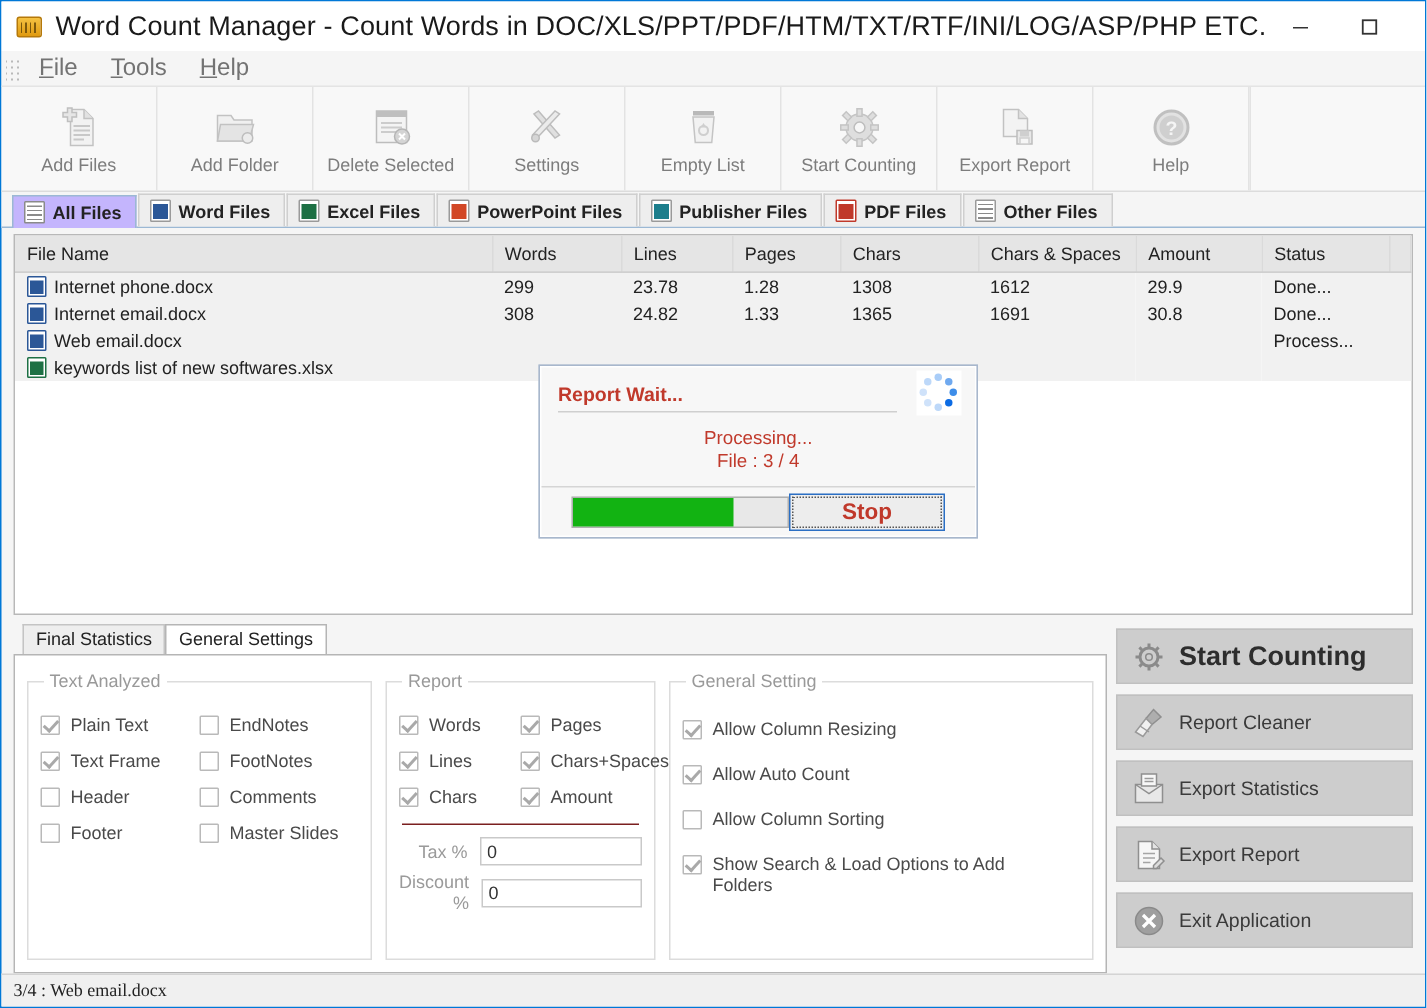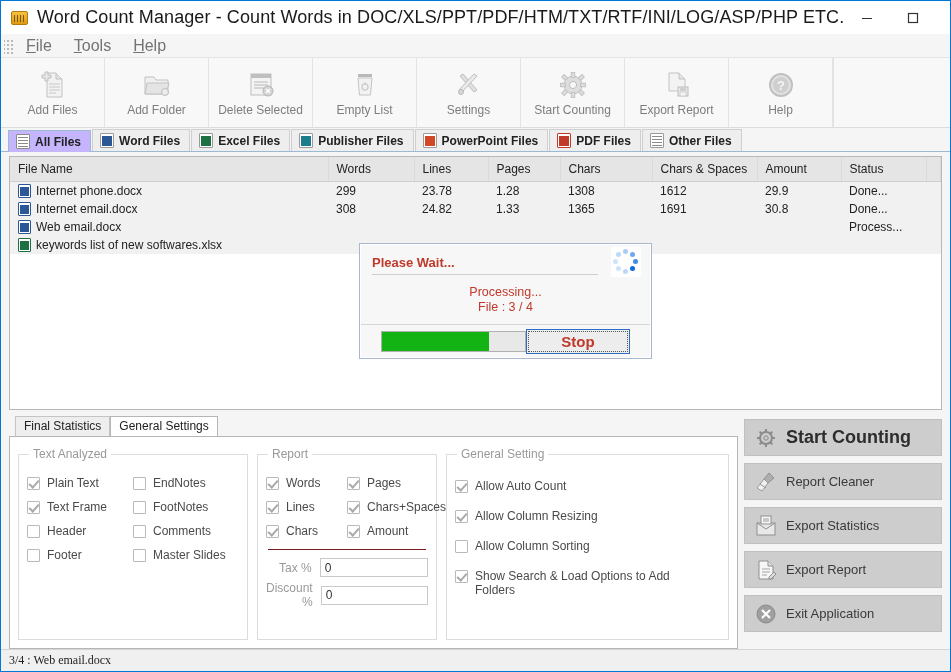--- a/index.html
+++ b/index.html
@@ -321,6 +321,16 @@
     <div class="tb-btn">
       <div class="tb-ico">
         <svg width="30" height="30" viewBox="0 0 30 30">
+          <path d="M6 6l14 16 3-2-14-16z" fill="#e0e0e0" stroke="#bdbdbd"></path>
+          <path d="M23 6l-15 16-3-2 15-16z" fill="#ebebeb" stroke="#bdbdbd"></path>
+          <circle cx="7" cy="22" r="2.5" fill="#d6d6d6" stroke="#bbb"></circle>
+        </svg>
+      </div>
+      <div class="tb-lbl">Settings</div>
+    </div>
+    <div class="tb-btn">
+      <div class="tb-ico">
+        <svg width="30" height="30" viewBox="0 0 30 30">
           <rect x="8" y="4" width="14" height="3" fill="#b9b9b9"></rect>
           <path d="M8 8h14l-1.5 17h-11z" fill="#f2f2f2" stroke="#c4c4c4"></path>
           <path d="M15 12l2 3h-4z" fill="#cfcfcf"></path>
@@ -328,16 +338,6 @@
         </svg>
       </div>
       <div class="tb-lbl">Empty List</div>
-    </div>
-    <div class="tb-btn">
-      <div class="tb-ico">
-        <svg width="30" height="30" viewBox="0 0 30 30">
-          <path d="M6 6l14 16 3-2-14-16z" fill="#e0e0e0" stroke="#bdbdbd"></path>
-          <path d="M23 6l-15 16-3-2 15-16z" fill="#ebebeb" stroke="#bdbdbd"></path>
-          <circle cx="7" cy="22" r="2.5" fill="#d6d6d6" stroke="#bbb"></circle>
-        </svg>
-      </div>
-      <div class="tb-lbl">Settings</div>
     </div>
     <div class="tb-btn">
       <div class="tb-ico">

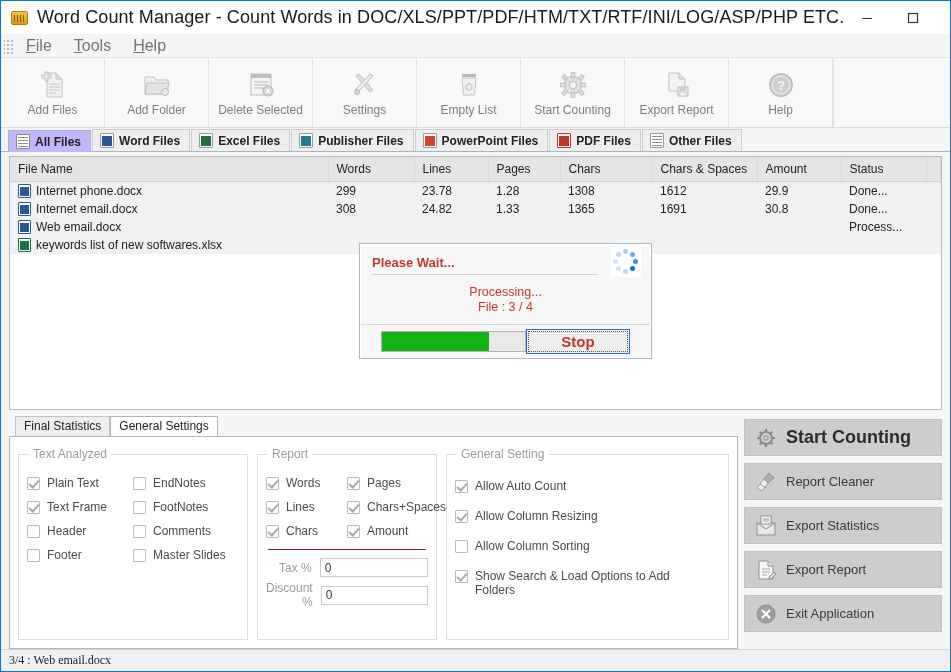--- a/index.html
+++ b/index.html
@@ -399,12 +399,12 @@
       <span>Excel Files</span>
     </div>
     <div class="ftab">
+      <span class="tico ppt"></span>
+      <span>PowerPoint Files</span>
+    </div>
+    <div class="ftab">
       <span class="tico pub"></span>
       <span>Publisher Files</span>
-    </div>
-    <div class="ftab">
-      <span class="tico ppt"></span>
-      <span>PowerPoint Files</span>
     </div>
     <div class="ftab">
       <span class="tico pdf"></span>

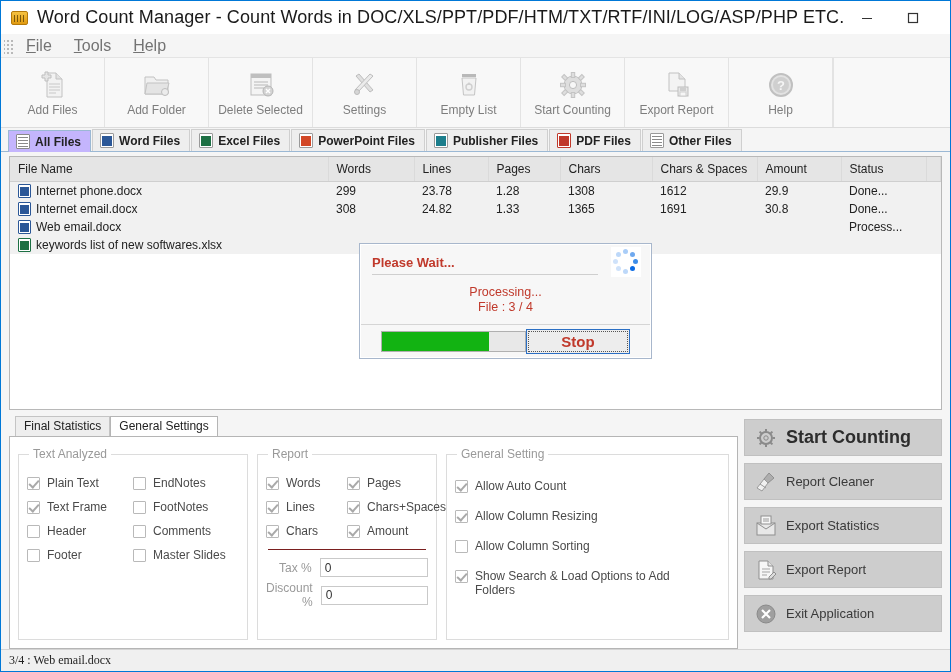--- a/index.html
+++ b/index.html
@@ -513,7 +513,7 @@
 
   <div class="dialog">
     <div class="dlg-head">
-      <div class="dlg-title">Please Wait...</div>
+      <div class="dlg-title">Report Wait...</div>
       <div class="spinner">
         <i></i>
           <i></i>

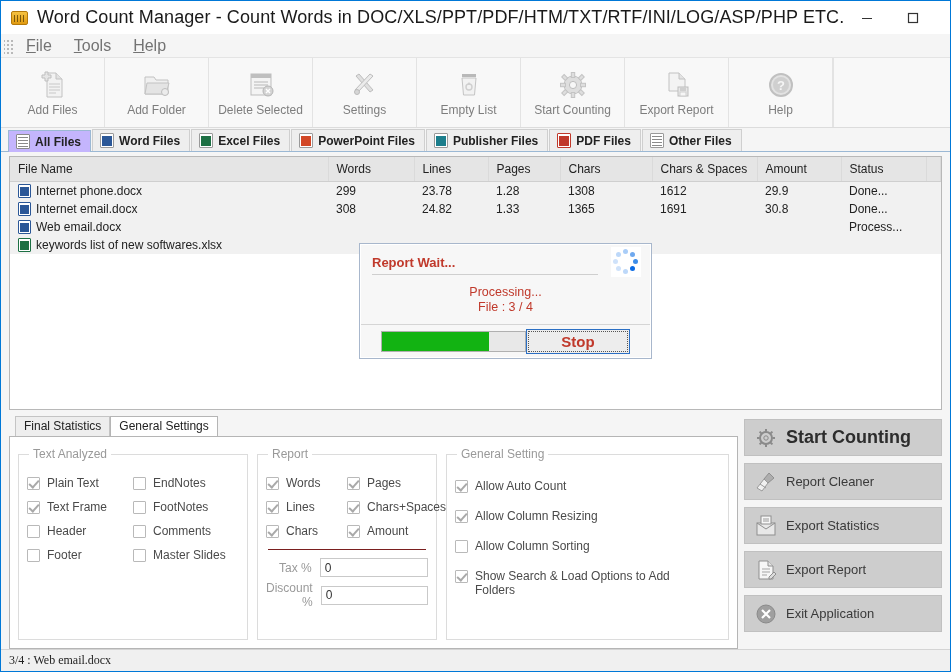--- a/index.html
+++ b/index.html
@@ -634,11 +634,11 @@
           <legend>General Setting</legend>
           <div class="cb">
             <span class="box checked"></span>
-            <span class="lbl">Allow Auto Count</span>
+            <span class="lbl">Allow Column Resizing</span>
           </div>
           <div class="cb">
             <span class="box checked"></span>
-            <span class="lbl">Allow Column Resizing</span>
+            <span class="lbl">Allow Auto Count</span>
           </div>
           <div class="cb">
             <span class="box"></span>

